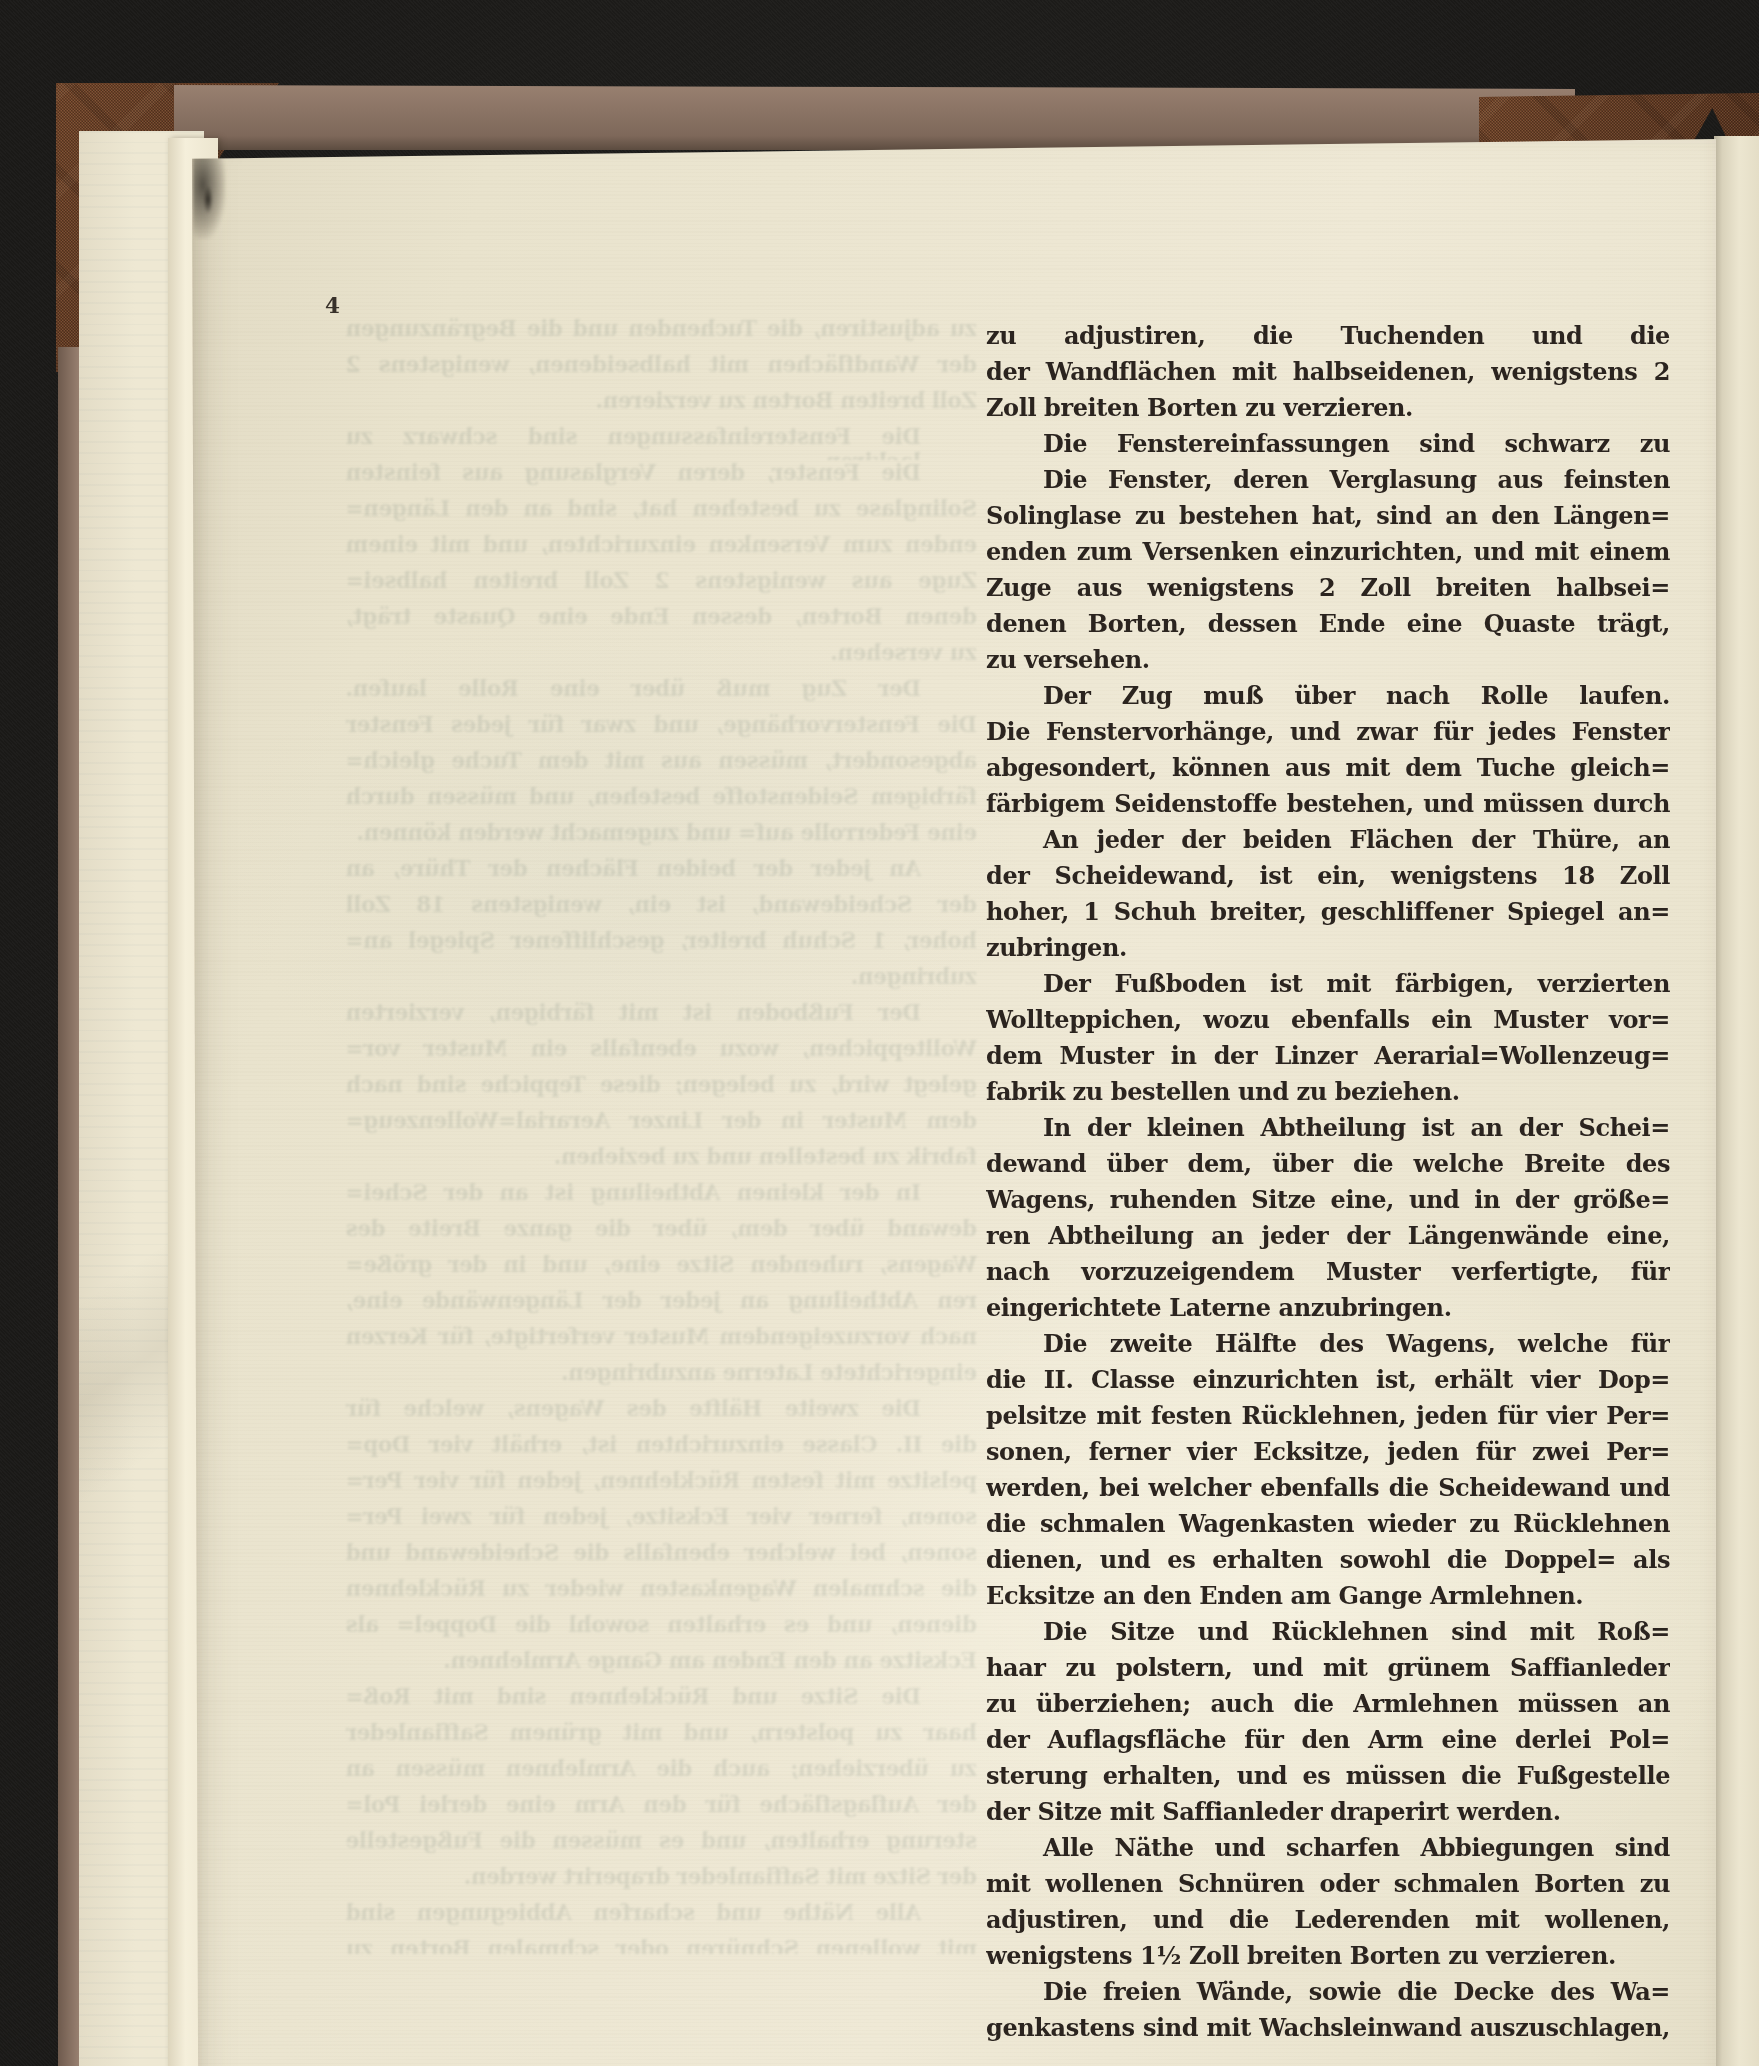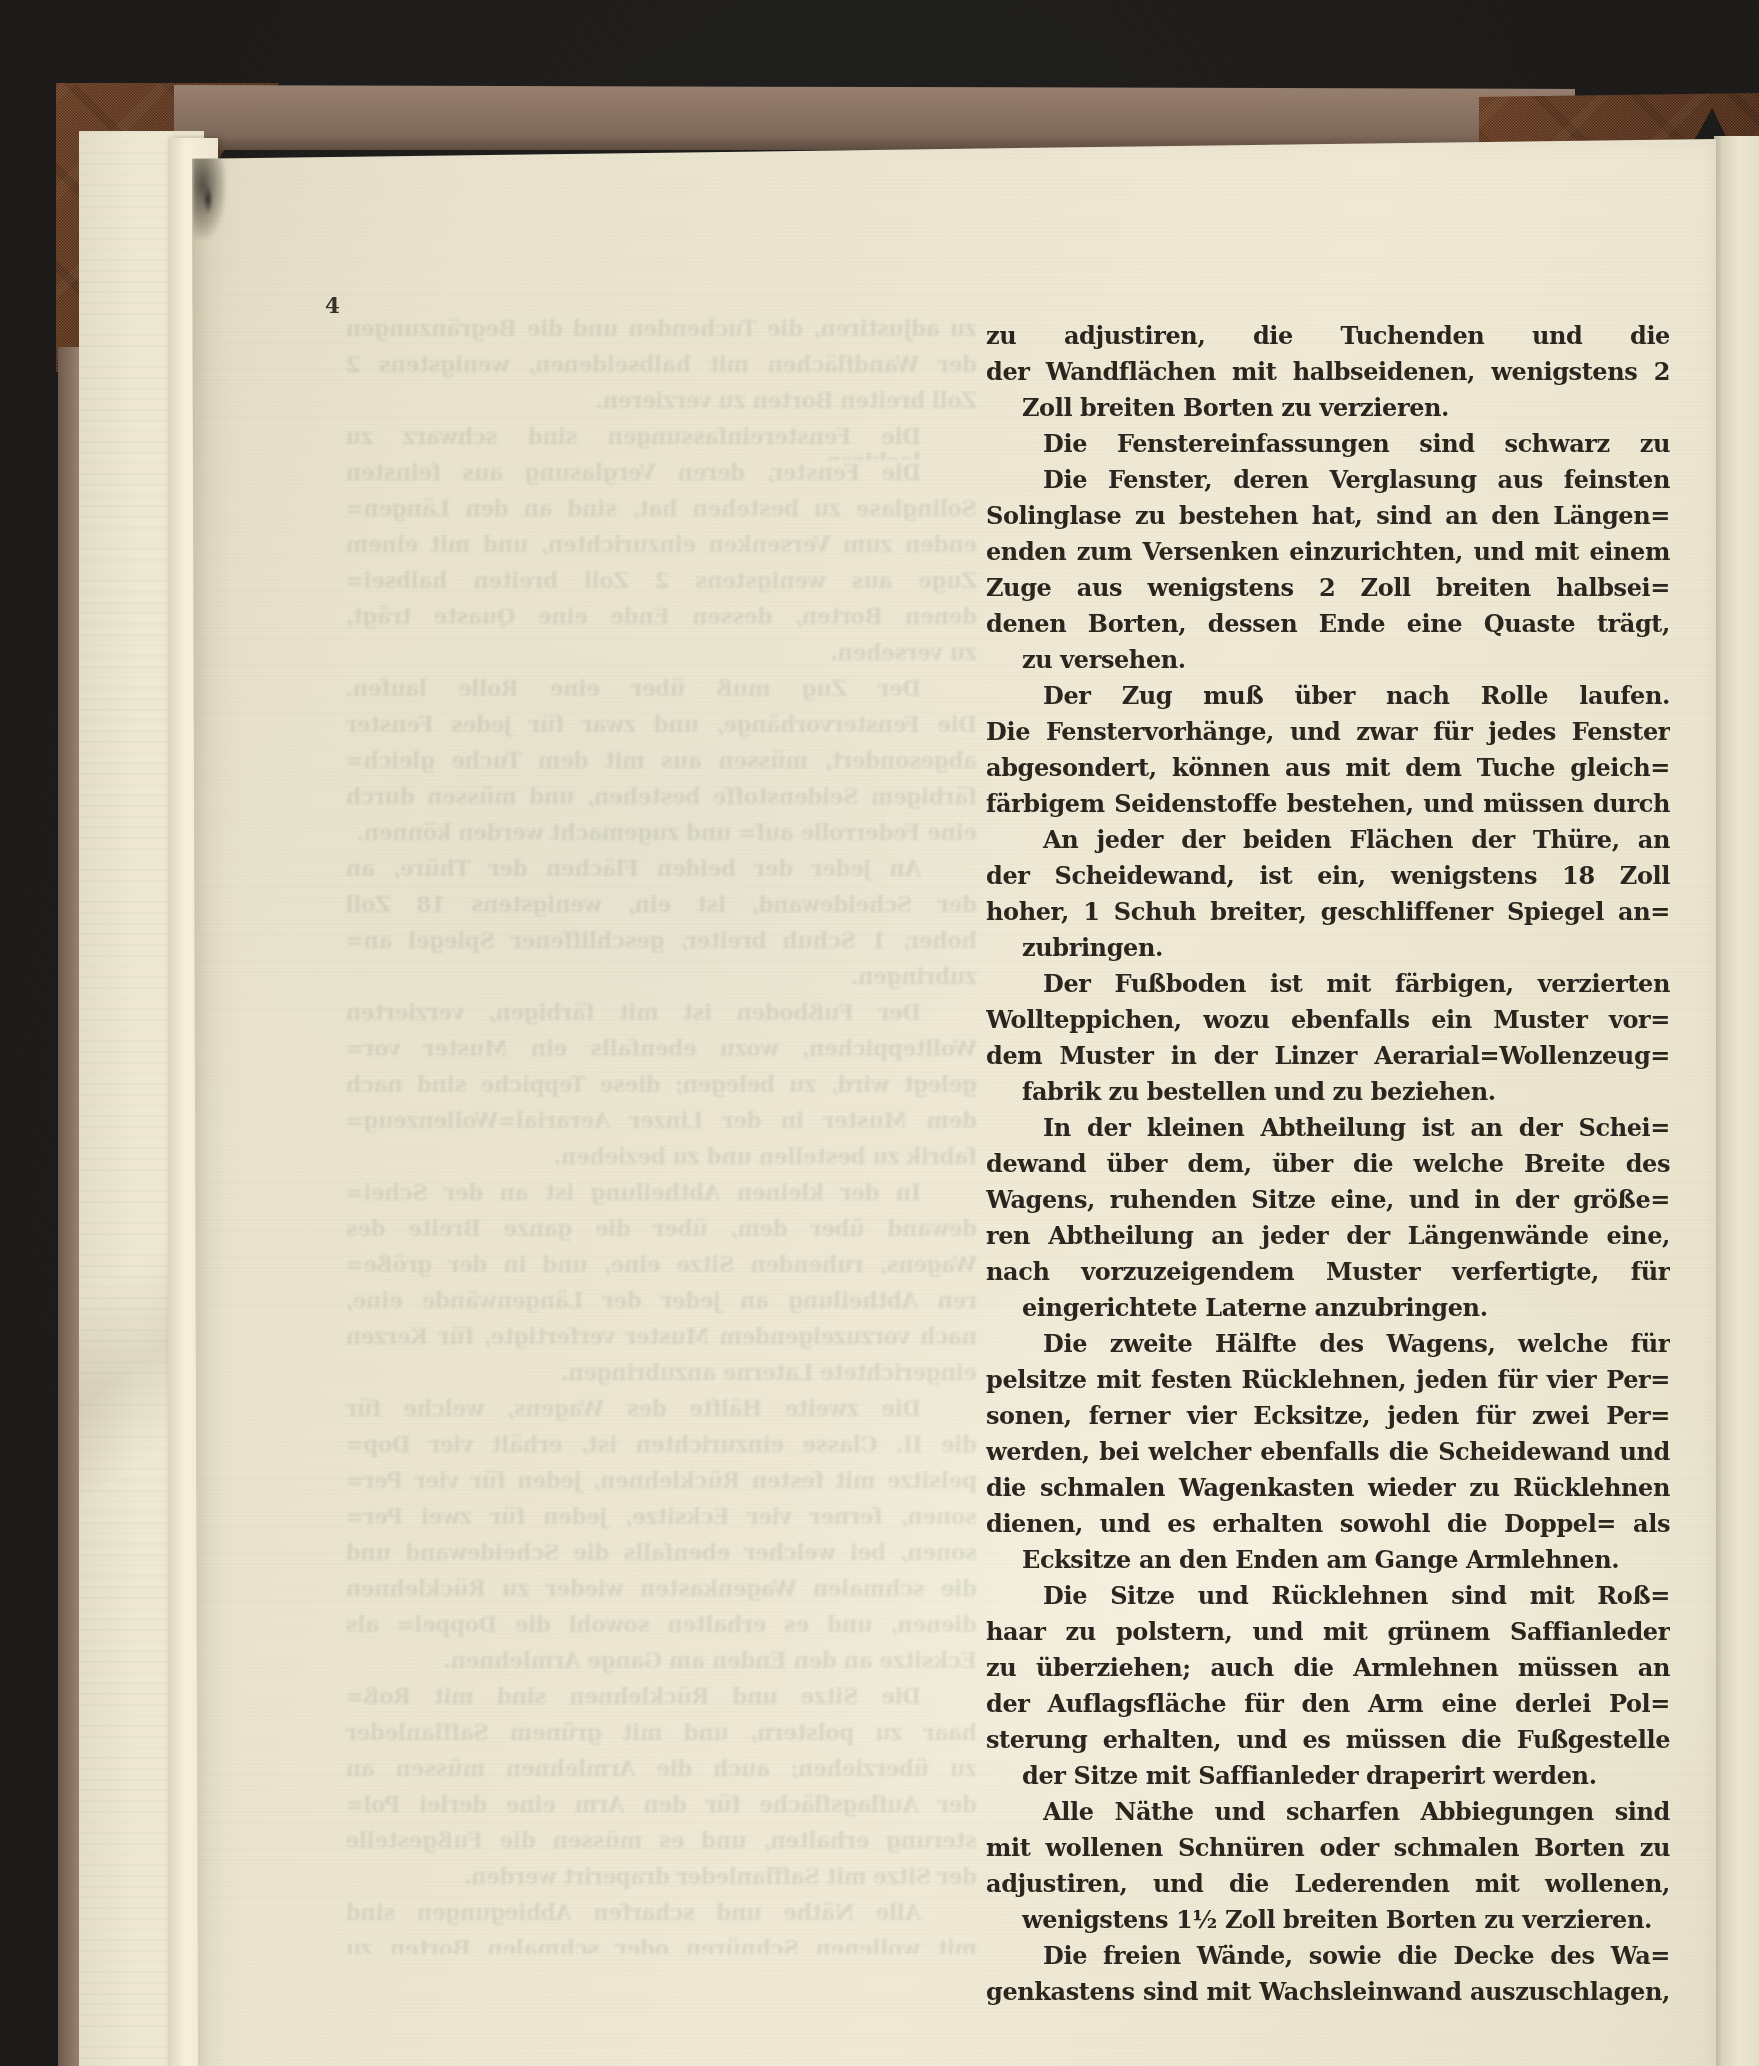--- a/index.html
+++ b/index.html
@@ -72,7 +72,7 @@
   .page-text .line{height:36px;font-size:24px;font-weight:700;letter-spacing:-0.4px;
     line-height:33px;text-align:justify;text-align-last:justify;overflow:hidden;white-space:normal;}
   .page-text .line.indent{padding-left:57px;}
-  .page-text .line.last{text-align-last:left;margin-left:36px;}
+  .page-text .line.last{text-align-last:left;}
 </style>
 </head>
 <body>

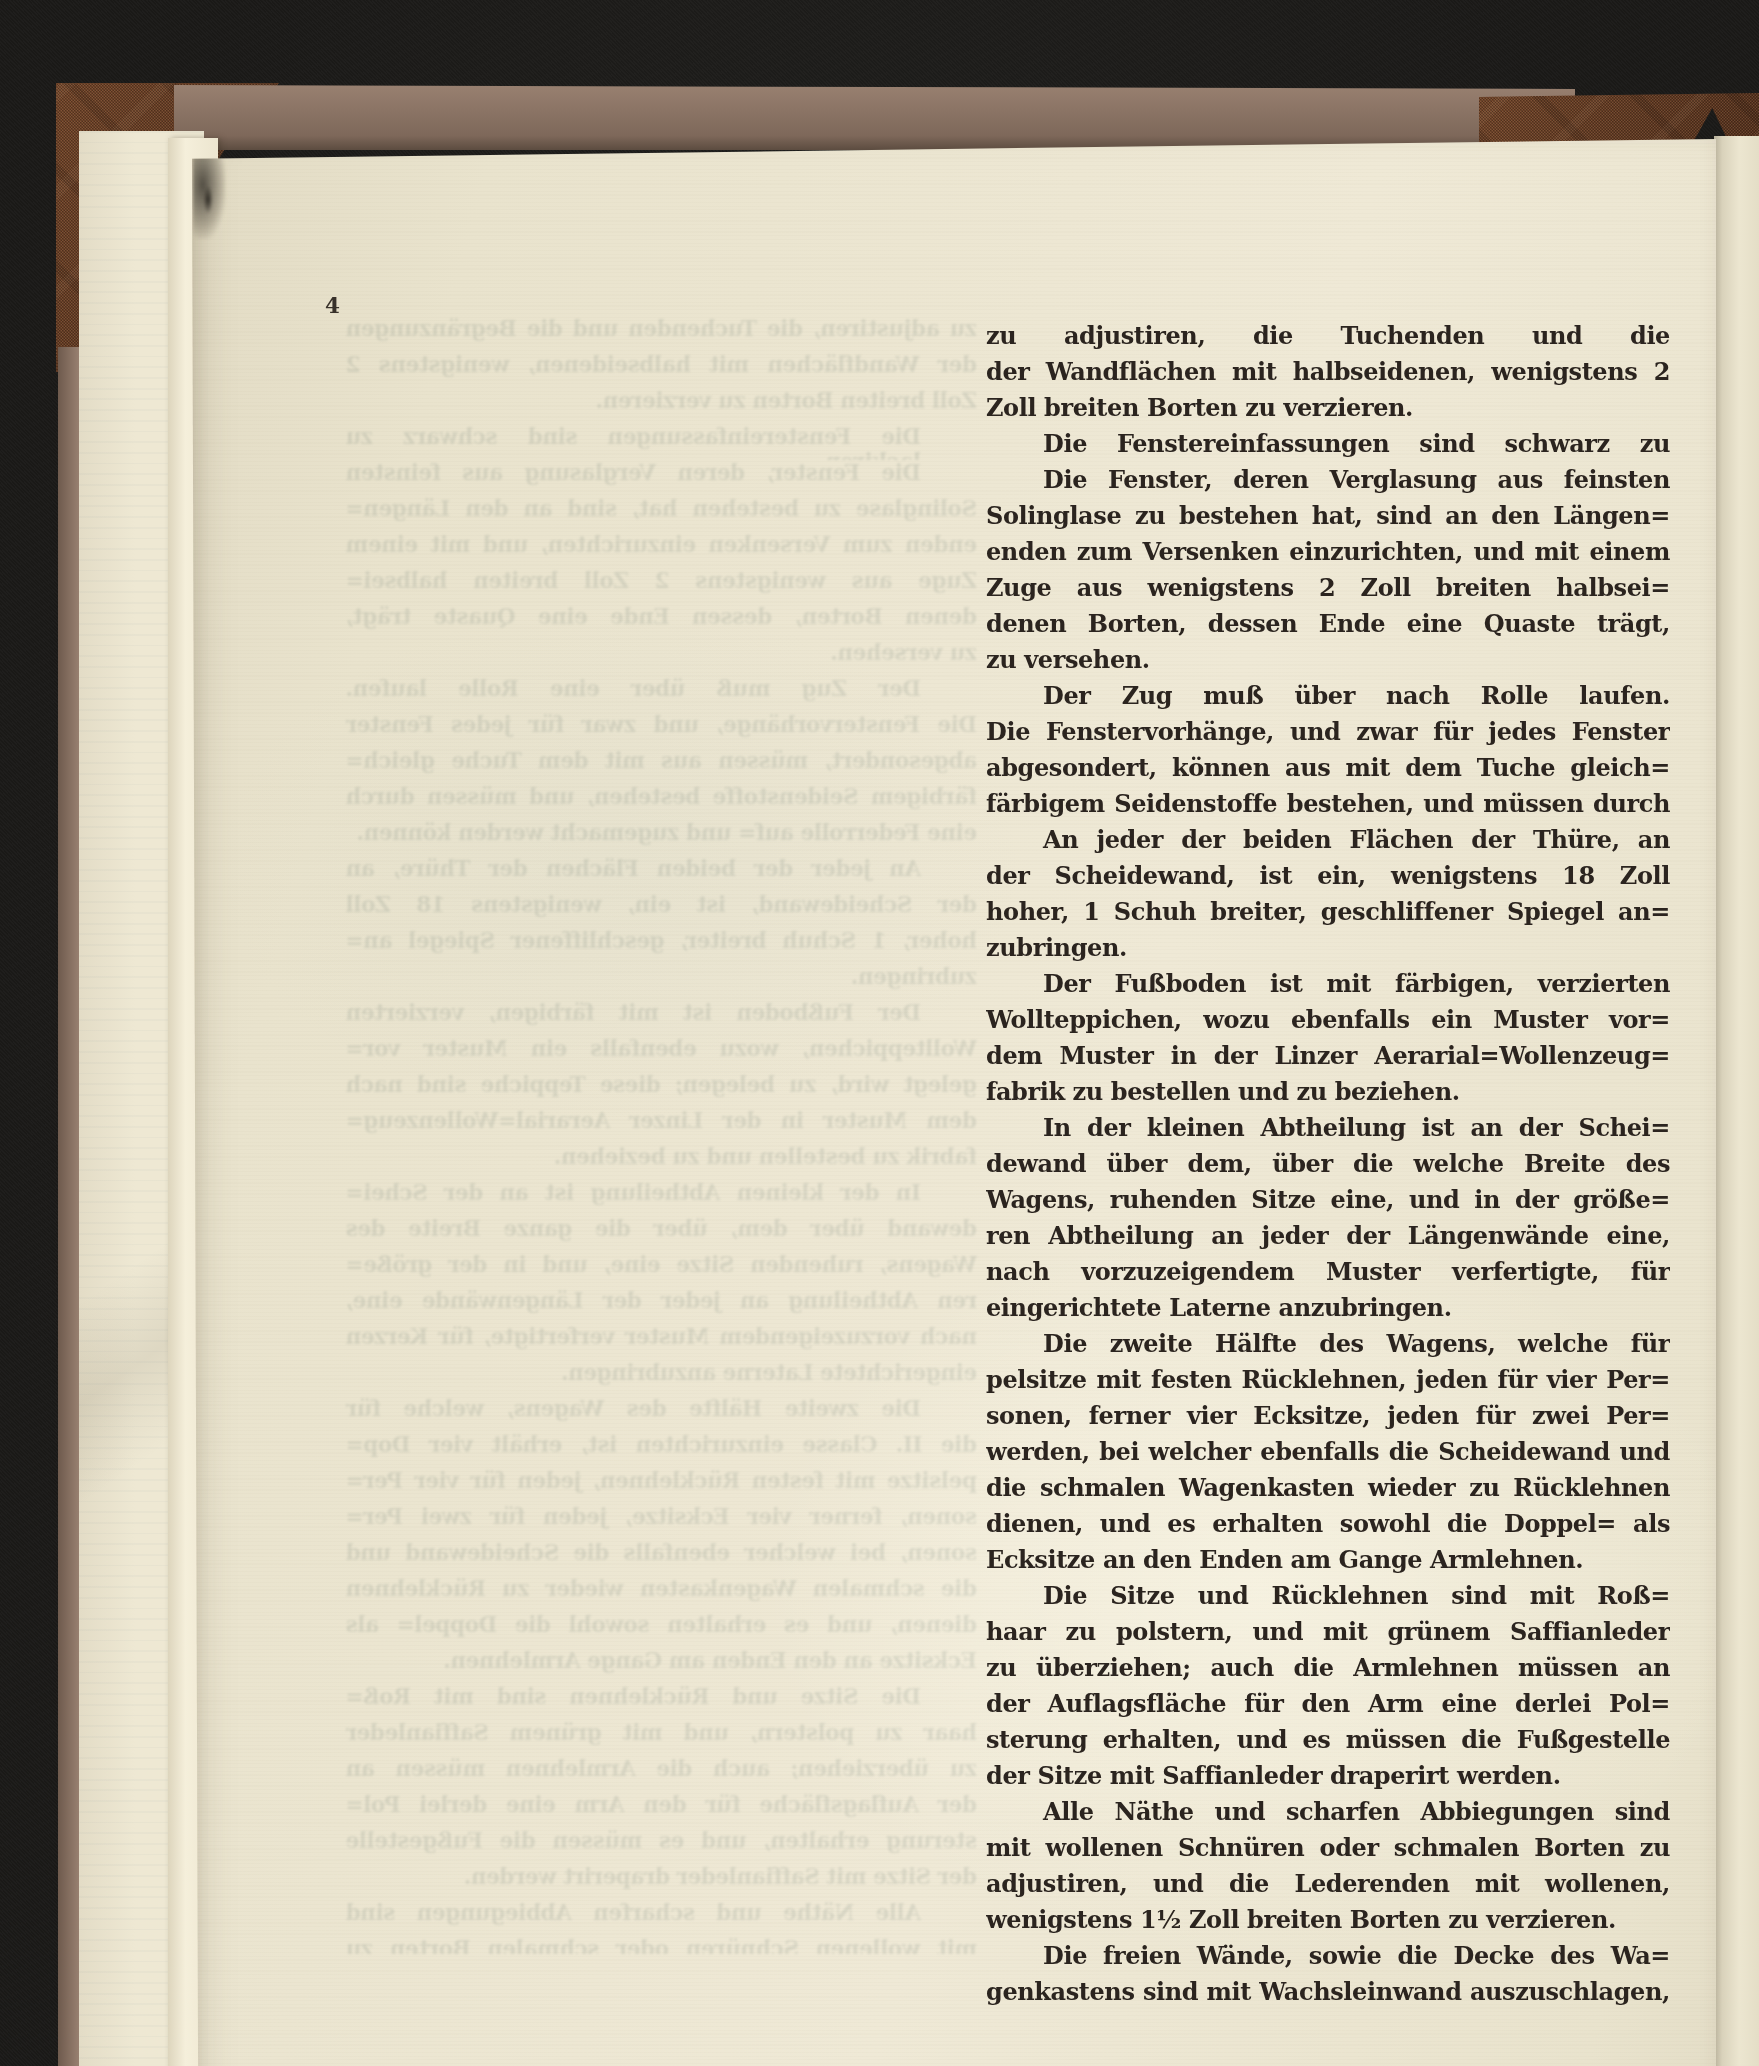--- a/index.html
+++ b/index.html
@@ -171,6 +171,7 @@
       <div class="line">nach vorzuzeigendem Muster verfertigte, für Kerzen</div>
       <div class="line last">eingerichtete Laterne anzubringen.</div>
       <div class="line indent">Die zweite Hälfte des Wagens, welche für</div>
+      <div class="line">die II. Classe einzurichten ist, erhält vier Dop=</div>
       <div class="line">pelsitze mit festen Rücklehnen, jeden für vier Per=</div>
       <div class="line">sonen, ferner vier Ecksitze, jeden für zwei Per=</div>
       <div class="line">werden, bei welcher ebenfalls die Scheidewand und</div>

